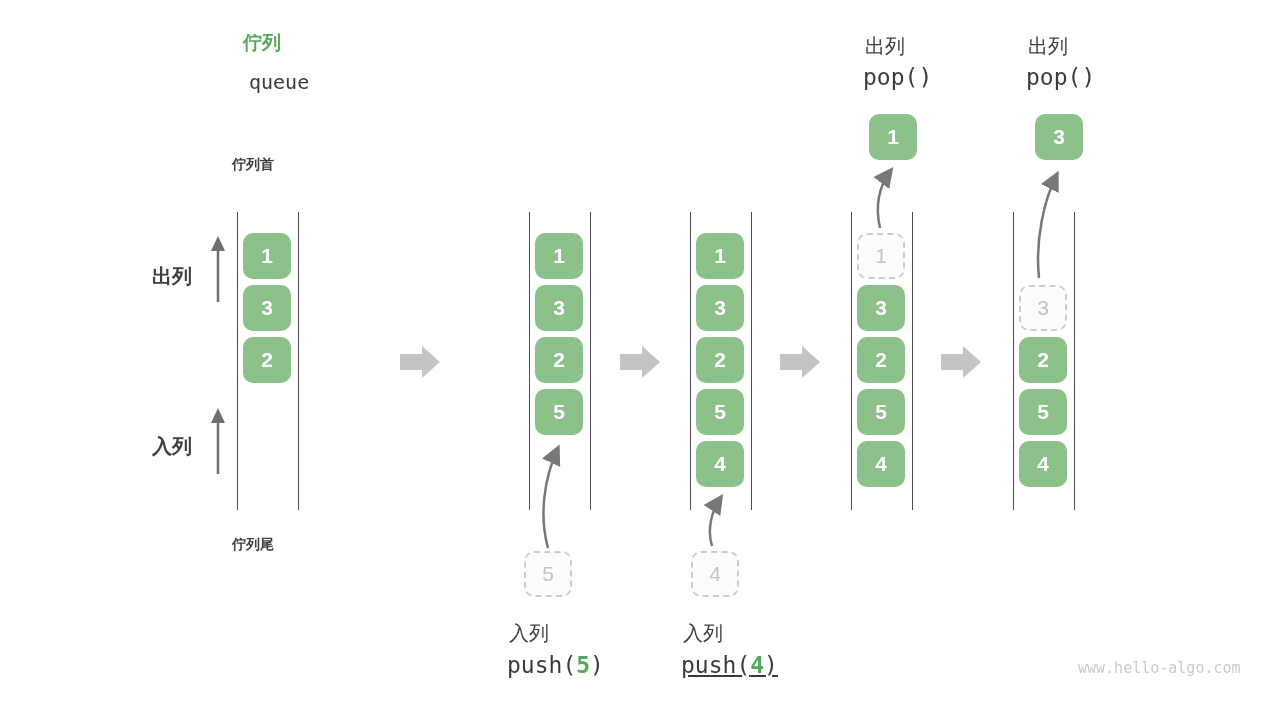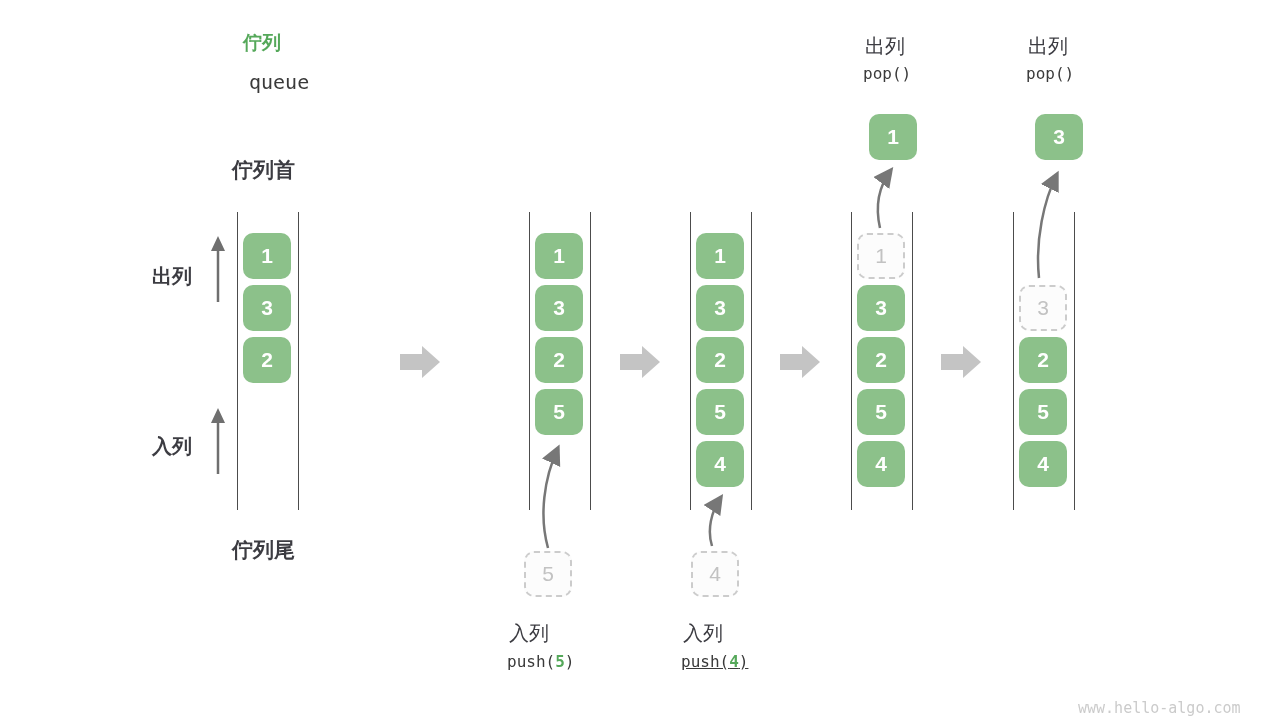--- a/index.html
+++ b/index.html
@@ -25,7 +25,7 @@
   .mono{font-family:"DejaVu Sans Mono",monospace;white-space:nowrap;}
   .title-zh{font-size:19px;font-weight:bold;color:var(--title-green);}
   .title-en{font-size:20px;color:#3A3A3A;}
-  .code{font-size:16px;color:#3A3A3A;text-align:right;}
+  .code{font-size:23px;color:#3A3A3A;text-align:right;}
   .code .arg{color:var(--arg-green);font-weight:bold;}
   .column{
     border-left:1.5px solid var(--line-dark);

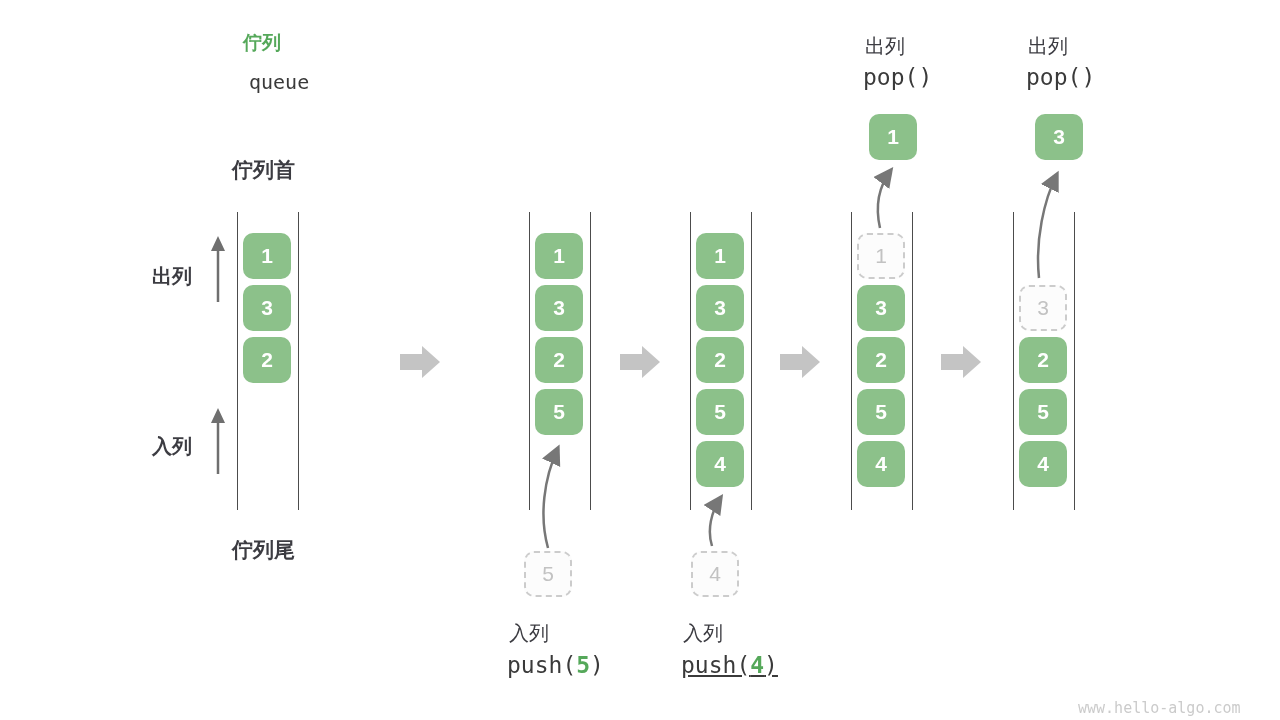--- a/index.html
+++ b/index.html
@@ -20,7 +20,7 @@
     font-family:"Liberation Sans",sans-serif;color:var(--text-dark);
   }
   .abs{position:absolute;}
-  .cjk-bold{font-weight:bold;font-size:21px;color:var(--text-dark);white-space:nowrap;}
+  .cjk-bold{font-weight:bold;font-size:14px;color:var(--text-dark);white-space:nowrap;}
   .cjk-reg{font-weight:normal;font-size:20px;color:var(--text-dark);white-space:nowrap;}
   .mono{font-family:"DejaVu Sans Mono",monospace;white-space:nowrap;}
   .title-zh{font-size:19px;font-weight:bold;color:var(--title-green);}

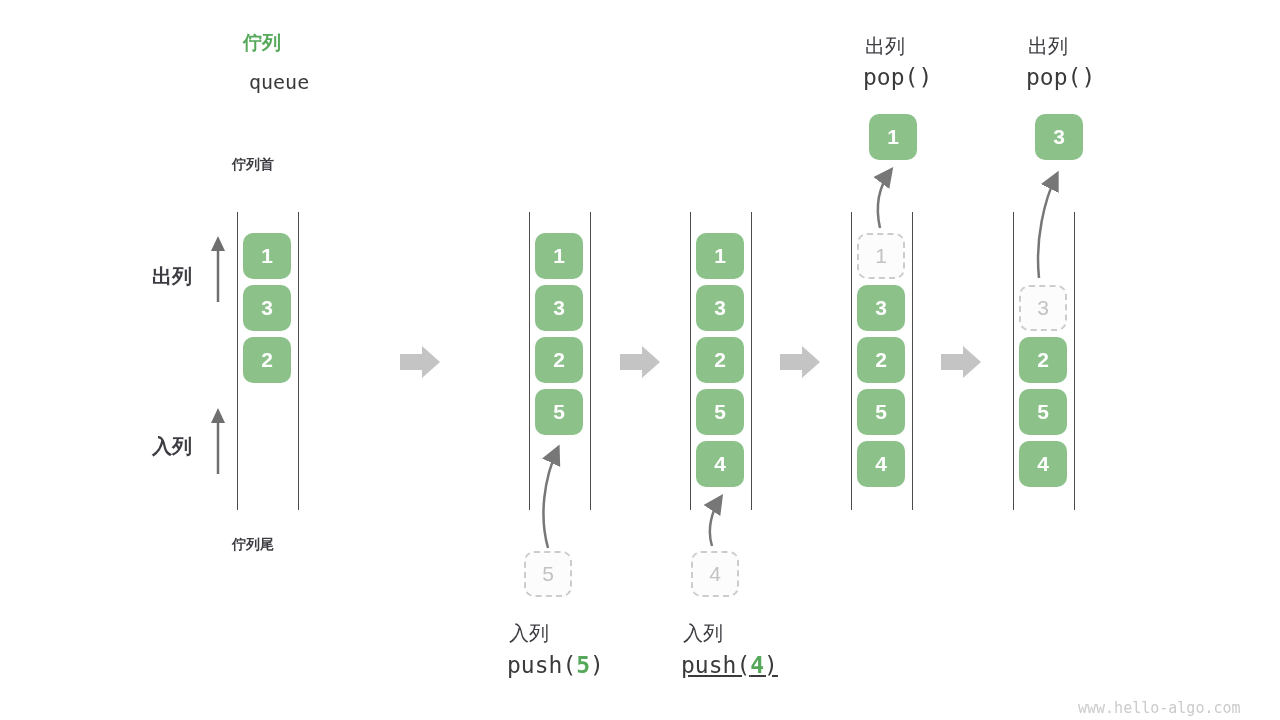--- a/index.html
+++ b/index.html
@@ -147,7 +147,7 @@
     <path d="M 9 114 C 5 76 14 36 27 10" fill="none" stroke="#777777" stroke-width="2.5" marker-end="url(#ah)"></path>
   </svg>
 
-  <div class="abs mono watermark" style="left:1078px;top:659px;margin-top:40px;">www.hello-algo.com</div>
+  <div class="abs mono watermark" style="left:1078px;top:659px;">www.hello-algo.com</div>
 
 </div>
 

